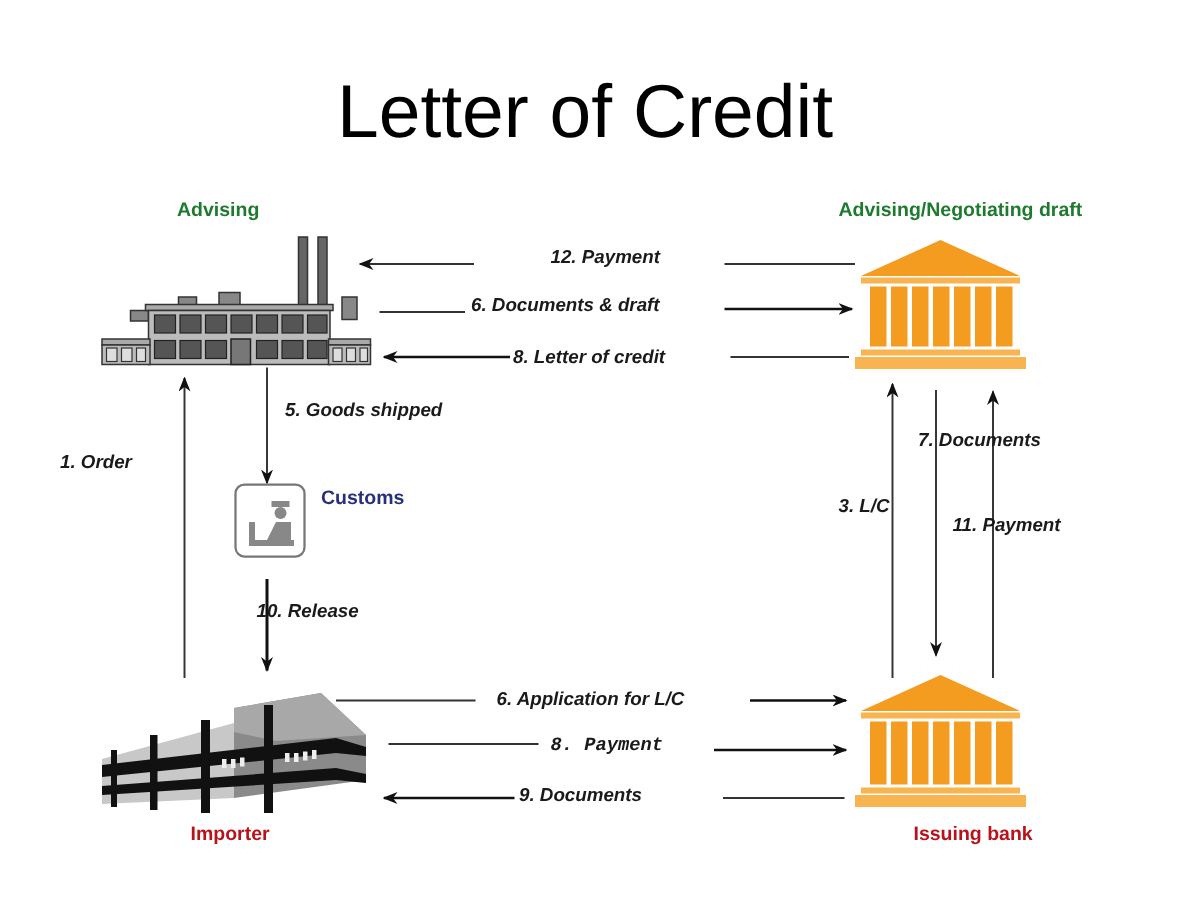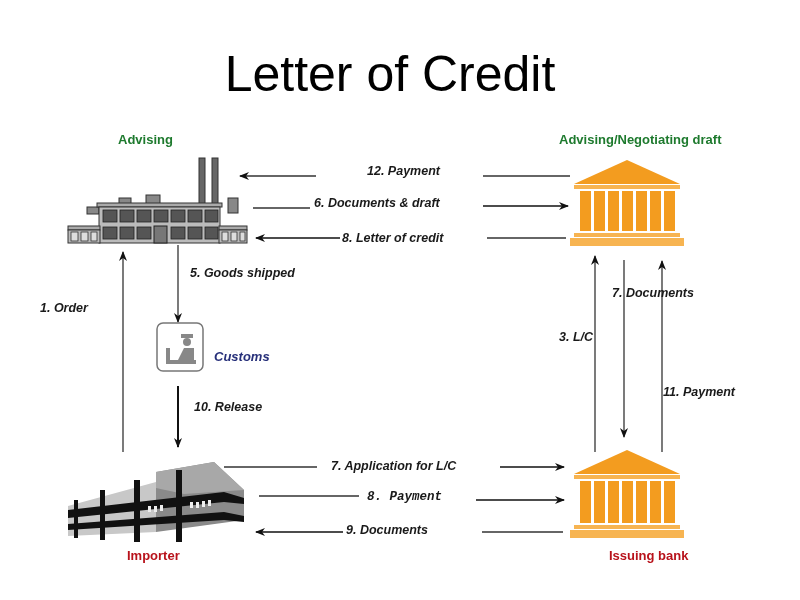--- a/index.html
+++ b/index.html
@@ -123,7 +123,7 @@
   <rect x="10" y="26" width="4" height="14" fill="#888"></rect>
   <rect x="10" y="38" width="30" height="4" fill="#888"></rect>
 </svg>
-<div class="abs party navy" style="left:214px; top:349px;font-style:italic;">Customs</div>
+<div class="abs party navy" style="left:214px; top:324px;">Customs</div>
 
 <svg class="abs" style="left:64px; top:458px;" width="182" height="84" viewBox="0 0 182 84">
   <polygon points="92,14 150,4 180,32 180,62 92,74" fill="#8a8a8a"></polygon>

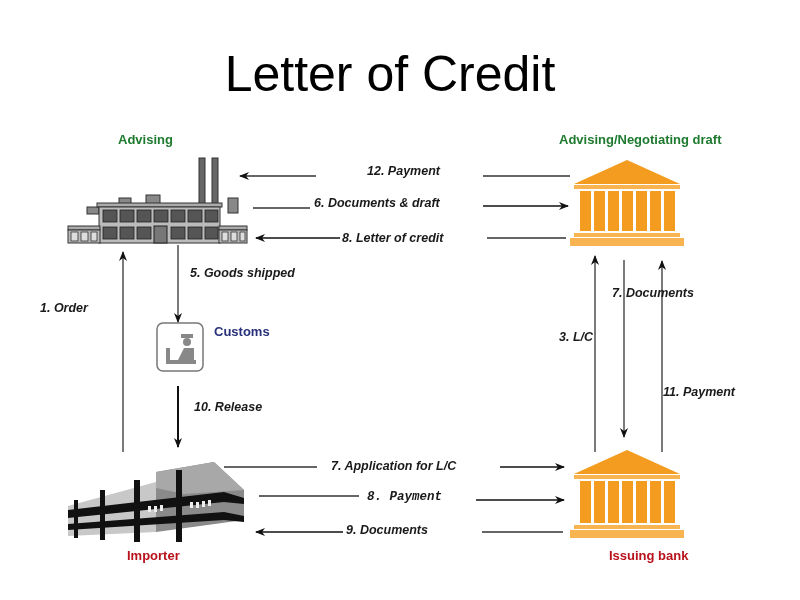--- a/index.html
+++ b/index.html
@@ -174,7 +174,7 @@
 <div class="abs step" style="left:194px; top:400px;">10. Release</div>
 <div class="abs step" style="left:612px; top:286px;">7. Documents</div>
 <div class="abs step" style="left:559px; top:330px;">3. L/C</div>
-<div class="abs step" style="left:663px; top:343px;margin-top:42px;">11. Payment</div>
+<div class="abs step" style="left:635px; top:343px;">11. Payment</div>
 <div class="abs step" style="left:331px; top:459px;">7. Application for L/C</div>
 <div class="abs step" style="left:367px; top:490px;font-family:Liberation Mono, monospace;">8. Payment</div>
 <div class="abs step" style="left:346px; top:523px;">9. Documents</div>

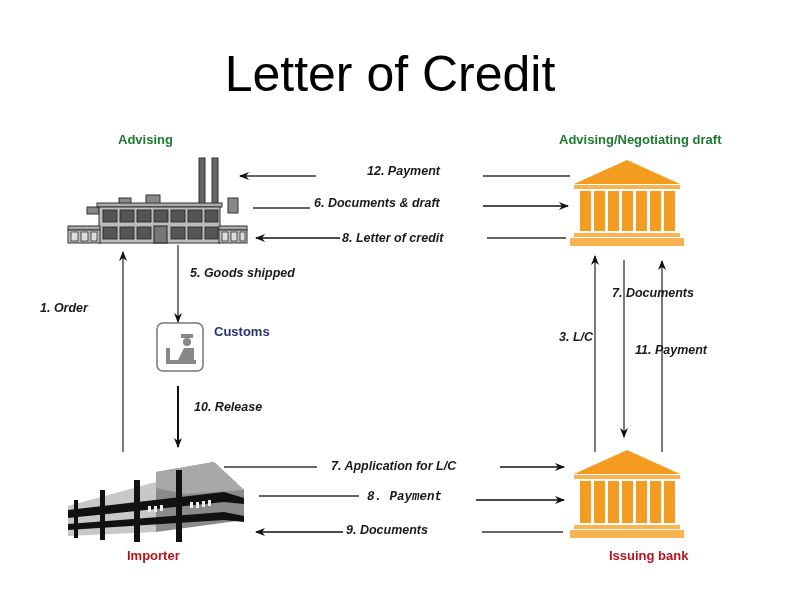--- a/index.html
+++ b/index.html
@@ -171,7 +171,7 @@
 <div class="abs step" style="left:342px; top:231px;">8. Letter of credit</div>
 <div class="abs step" style="left:190px; top:266px;">5. Goods shipped</div>
 <div class="abs step" style="left:40px; top:301px;">1. Order</div>
-<div class="abs step" style="left:194px; top:400px;">10. Release</div>
+<div class="abs step" style="left:171px; top:400px;">10. Release</div>
 <div class="abs step" style="left:612px; top:286px;">7. Documents</div>
 <div class="abs step" style="left:559px; top:330px;">3. L/C</div>
 <div class="abs step" style="left:635px; top:343px;">11. Payment</div>

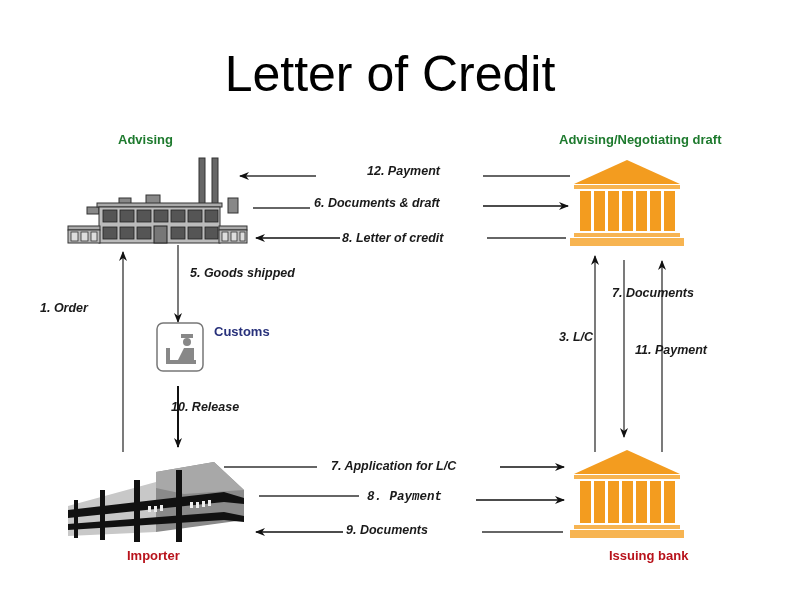--- a/index.html
+++ b/index.html
@@ -175,7 +175,7 @@
 <div class="abs step" style="left:612px; top:286px;">7. Documents</div>
 <div class="abs step" style="left:559px; top:330px;">3. L/C</div>
 <div class="abs step" style="left:635px; top:343px;">11. Payment</div>
-<div class="abs step" style="left:331px; top:459px;">7. Application for L/C</div>
+<div class="abs step" style="left:331px; top:459px;">6. Application for L/C</div>
 <div class="abs step" style="left:367px; top:490px;font-family:Liberation Mono, monospace;">8. Payment</div>
 <div class="abs step" style="left:346px; top:523px;">9. Documents</div>
 

